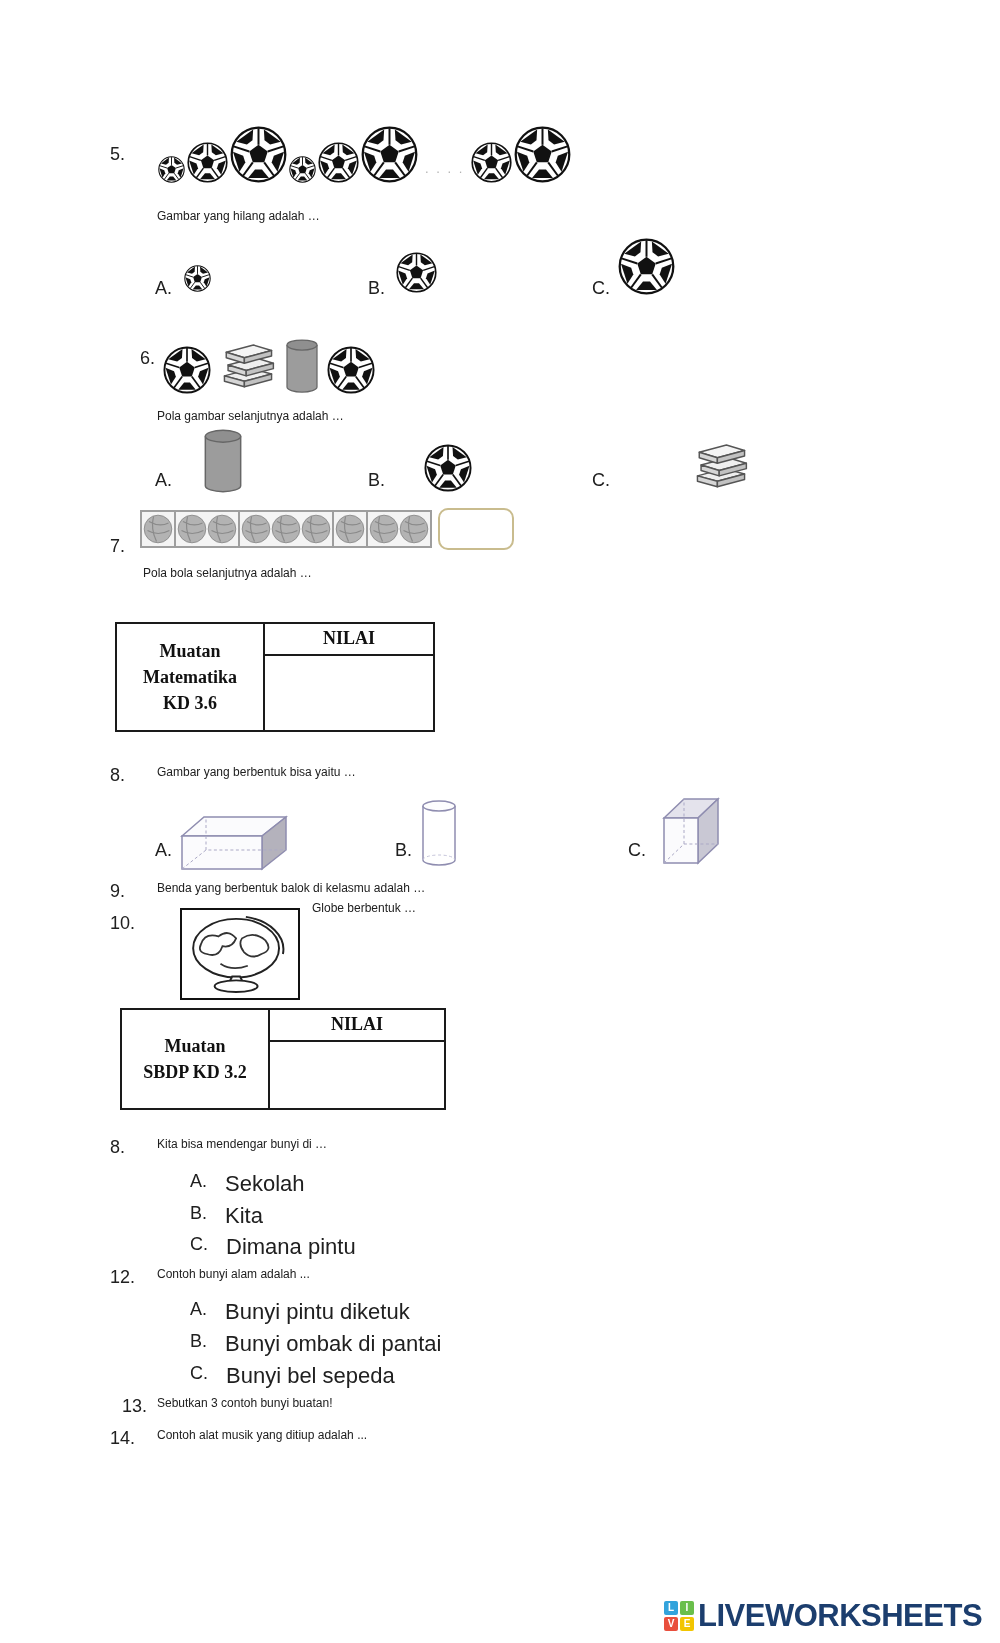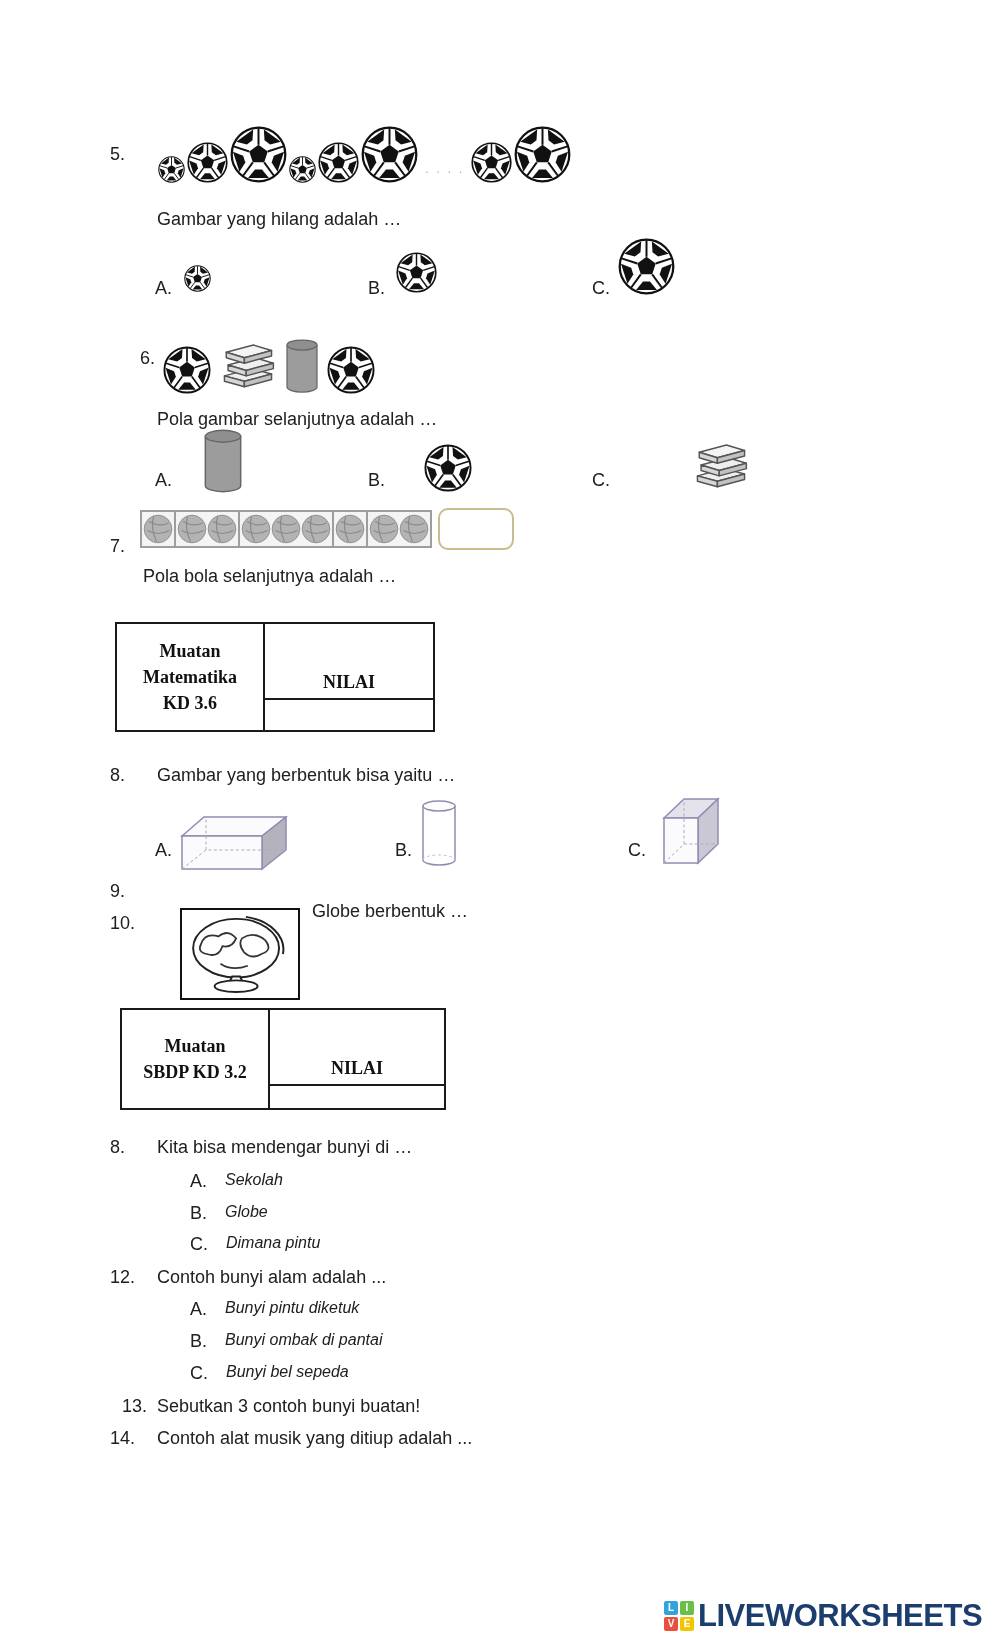--- a/index.html
+++ b/index.html
@@ -7,7 +7,7 @@
         font-family:"Liberation Sans",sans-serif;color:#202020;}
   .abs{position:absolute;}
   .num{font-size:18px;color:#202020;}
-  .prompt{font-size:18px;color:#202020;text-align:right;}
+  .prompt{font-size:12px;color:#202020;text-align:right;}
   .opt-label{font-size:18px;color:#202020;}
   .opt-text{font-size:16px;color:#202020;font-style:italic;}
   .opt-row{display:flex;gap:18px;}

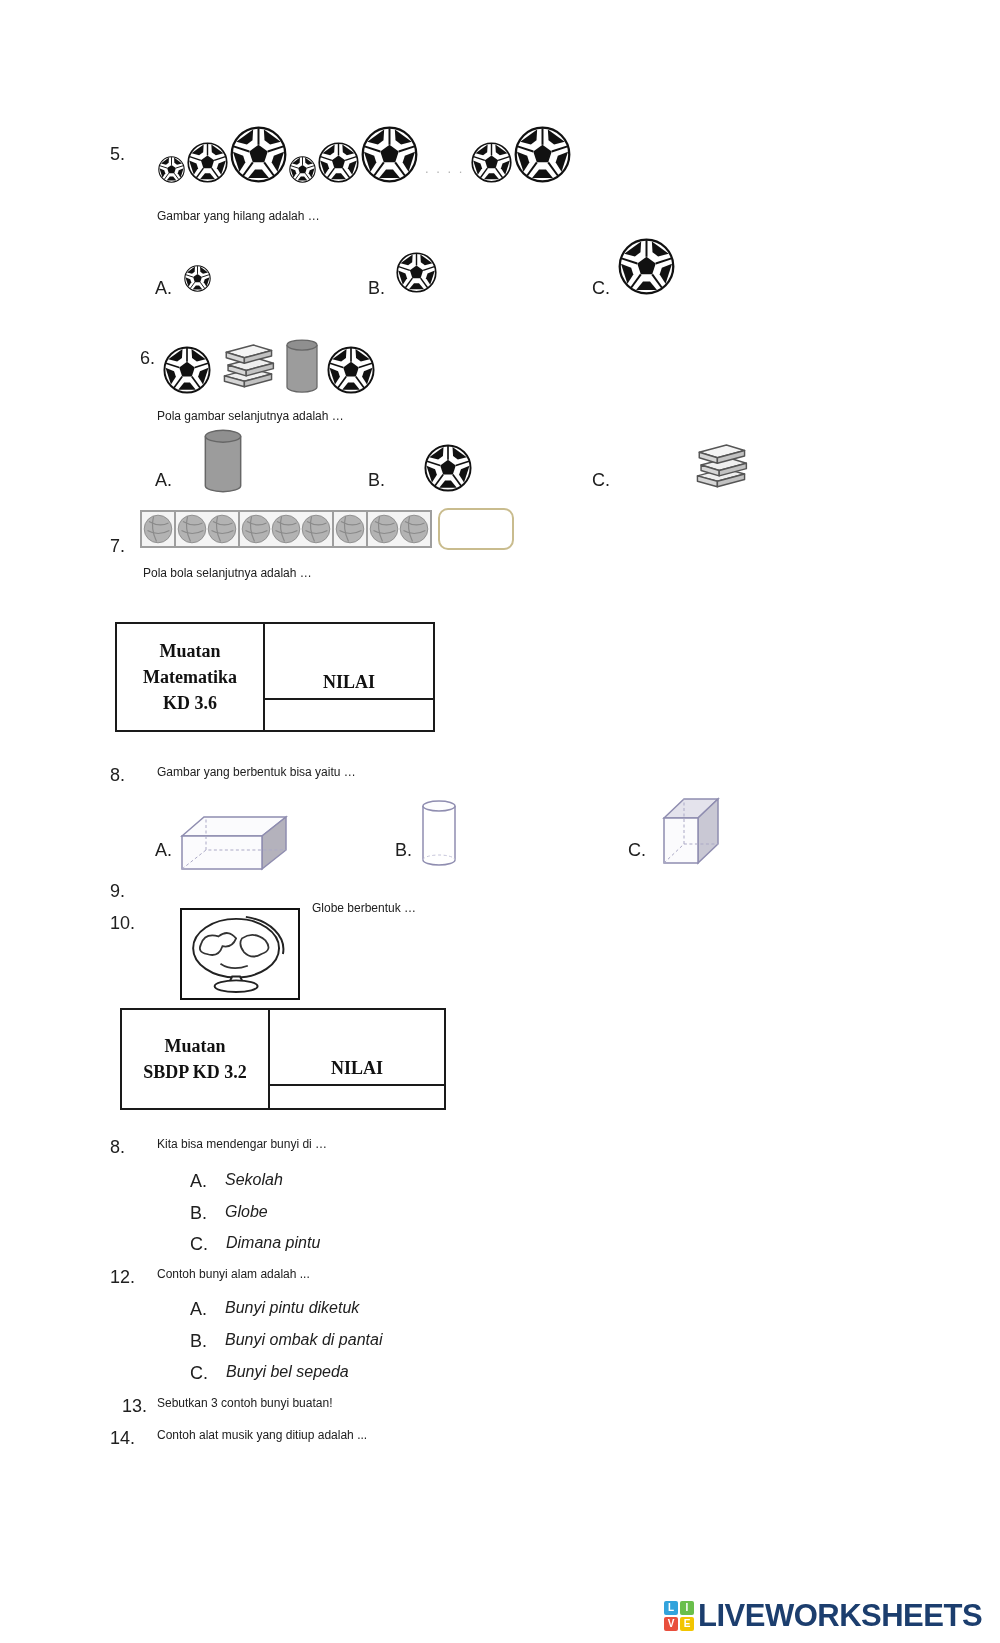--- a/index.html
+++ b/index.html
@@ -22,7 +22,7 @@
   .score-table{border:2px solid #1a1a1a;display:flex;font-family:"Liberation Serif",serif;font-weight:bold;color:#111;}
   .st-left{border-right:2px solid #1a1a1a;display:flex;flex-direction:column;justify-content:center;
            align-items:center;font-size:18px;line-height:1.45;}
-  .st-right{display:flex;flex-direction:column;flex:1;margin-top:44px;}
+  .st-right{display:flex;flex-direction:column;flex:1;}
   .st-header{border-bottom:2px solid #1a1a1a;text-align:center;font-size:18px;padding:4px 0 5px 0;}
   .st-body{flex:1;}
   .globe-box{border:2.5px solid #111;background:#fff;display:flex;align-items:center;justify-content:center;}

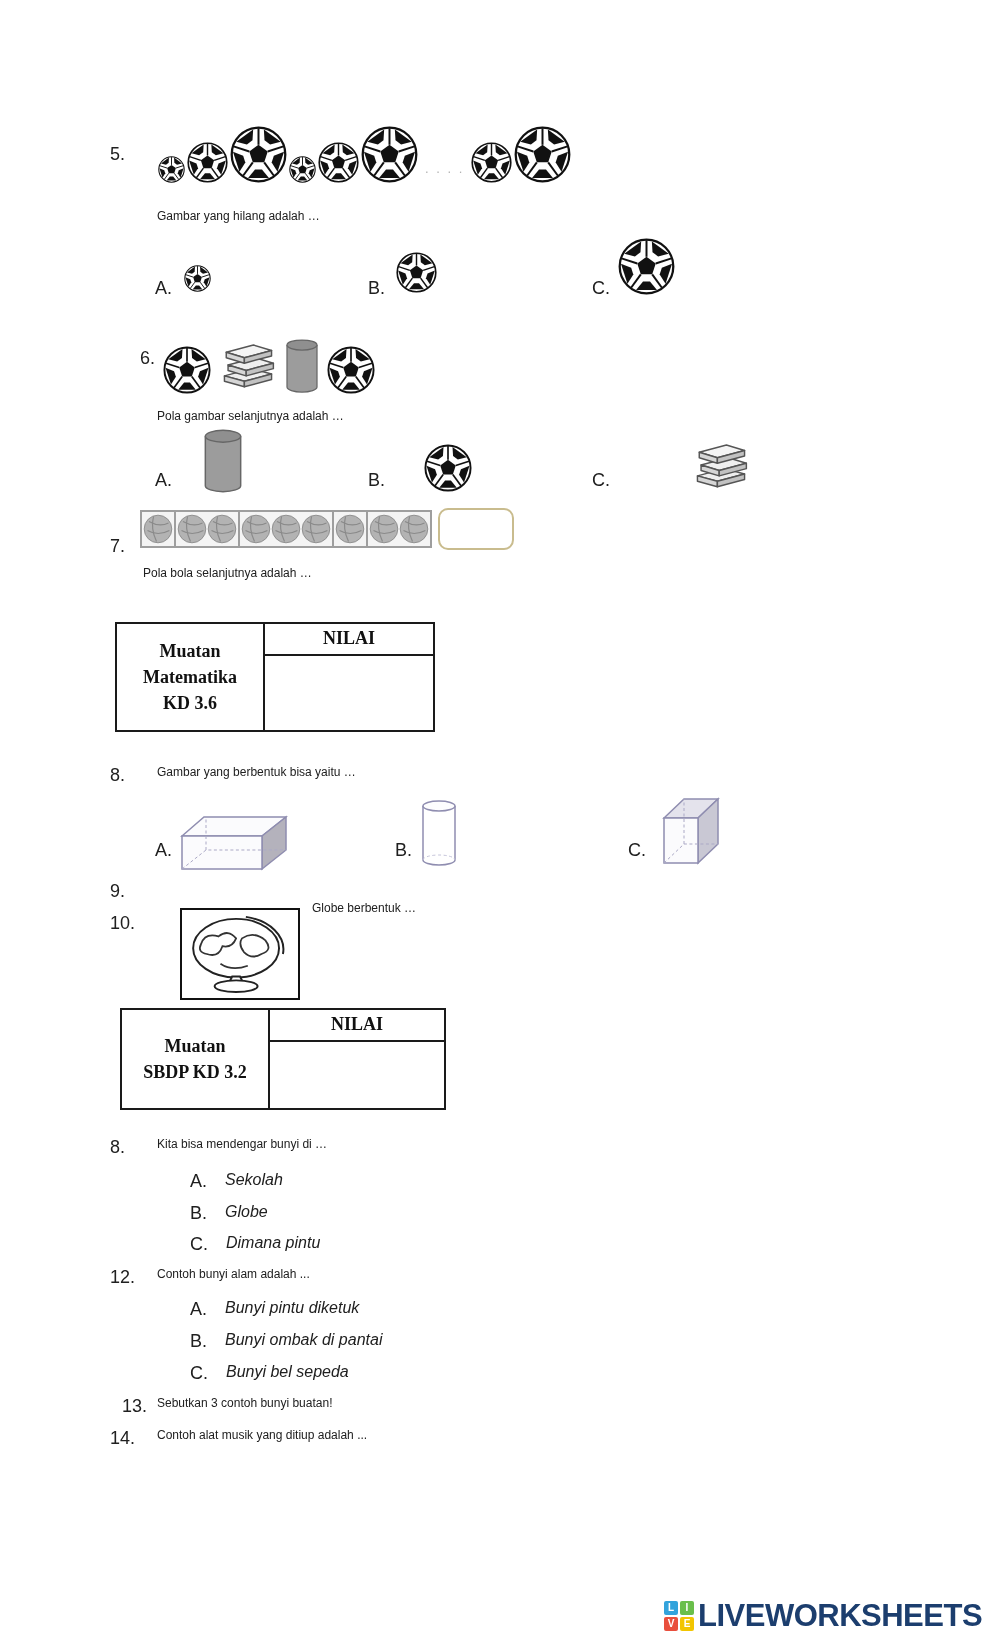--- a/index.html
+++ b/index.html
@@ -457,6 +457,7 @@
   </span>
 
   <span class="abs num" style="left:110px;top:881px">9.</span>
+  <span class="abs prompt" style="left:157px;top:881px">Benda yang berbentuk balok di kelasmu adalah …</span>
 
   <span class="abs num" style="left:110px;top:913px">10.</span>
   <div class="abs globe-box" style="left:180px;top:908px;width:116px;height:88px">

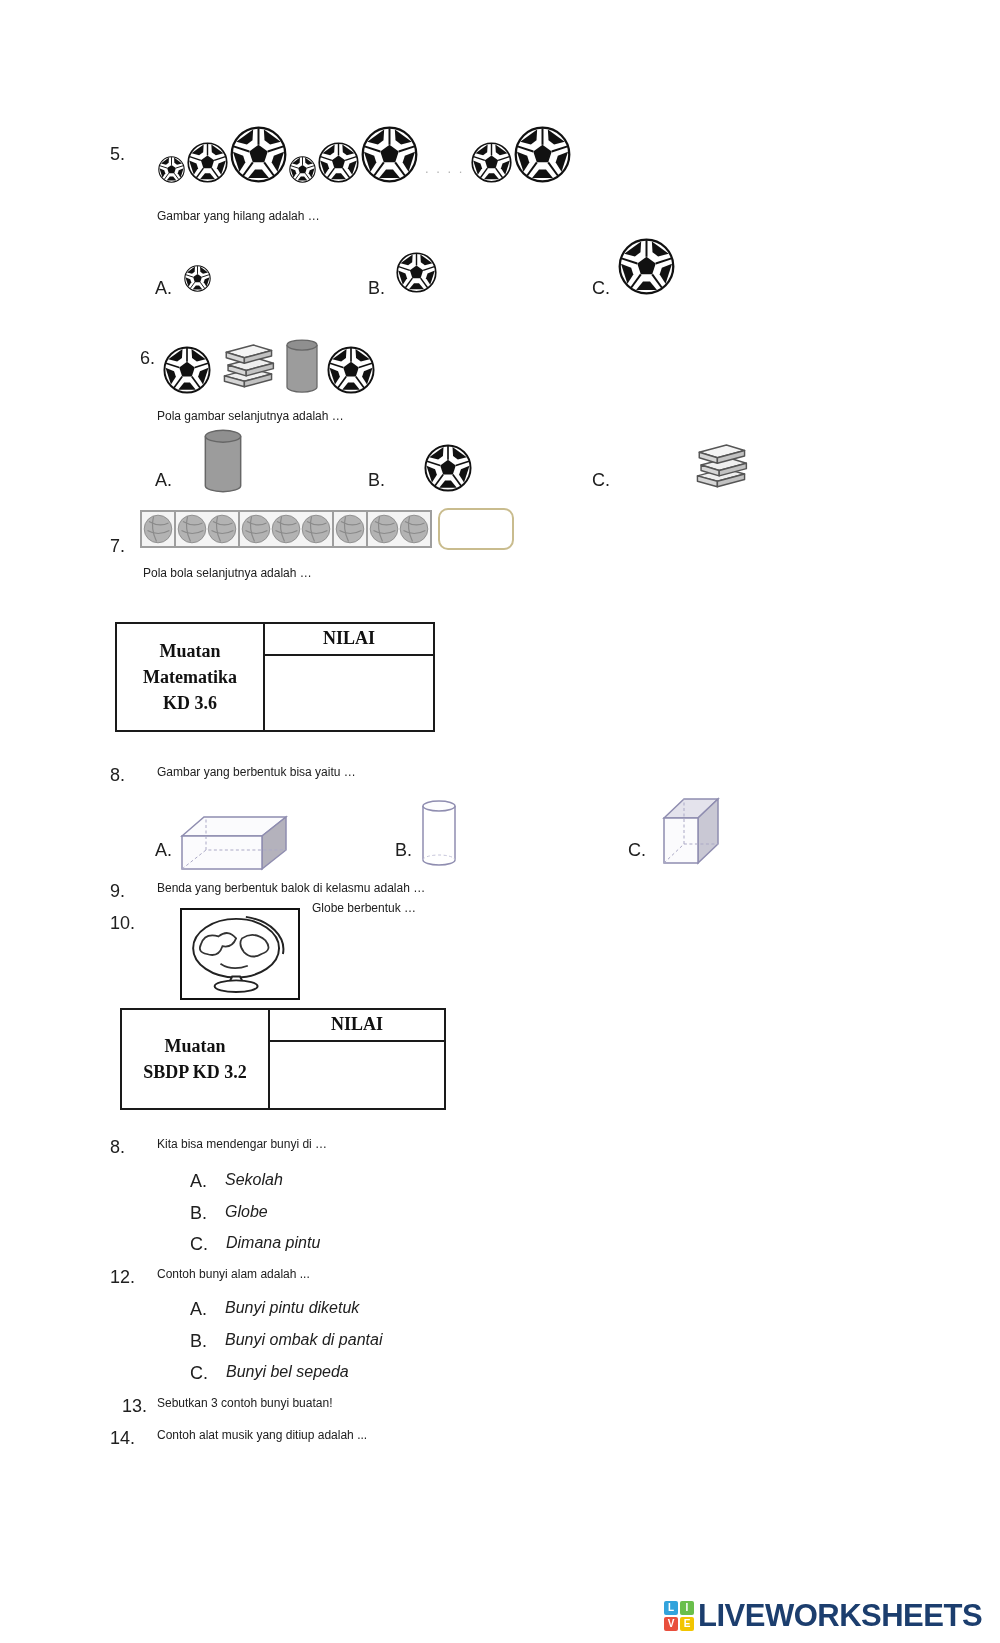--- a/index.html
+++ b/index.html
@@ -9,7 +9,7 @@
   .num{font-size:18px;color:#202020;}
   .prompt{font-size:12px;color:#202020;text-align:right;}
   .opt-label{font-size:18px;color:#202020;}
-  .opt-text{font-size:16px;color:#202020;font-style:italic;}
+  .opt-text{font-size:22px;color:#202020;}
   .opt-row{display:flex;gap:18px;}
   .seq-row{display:flex;align-items:flex-end;gap:2px;}
   .seq-row-mid{display:flex;align-items:flex-end;gap:8px;}

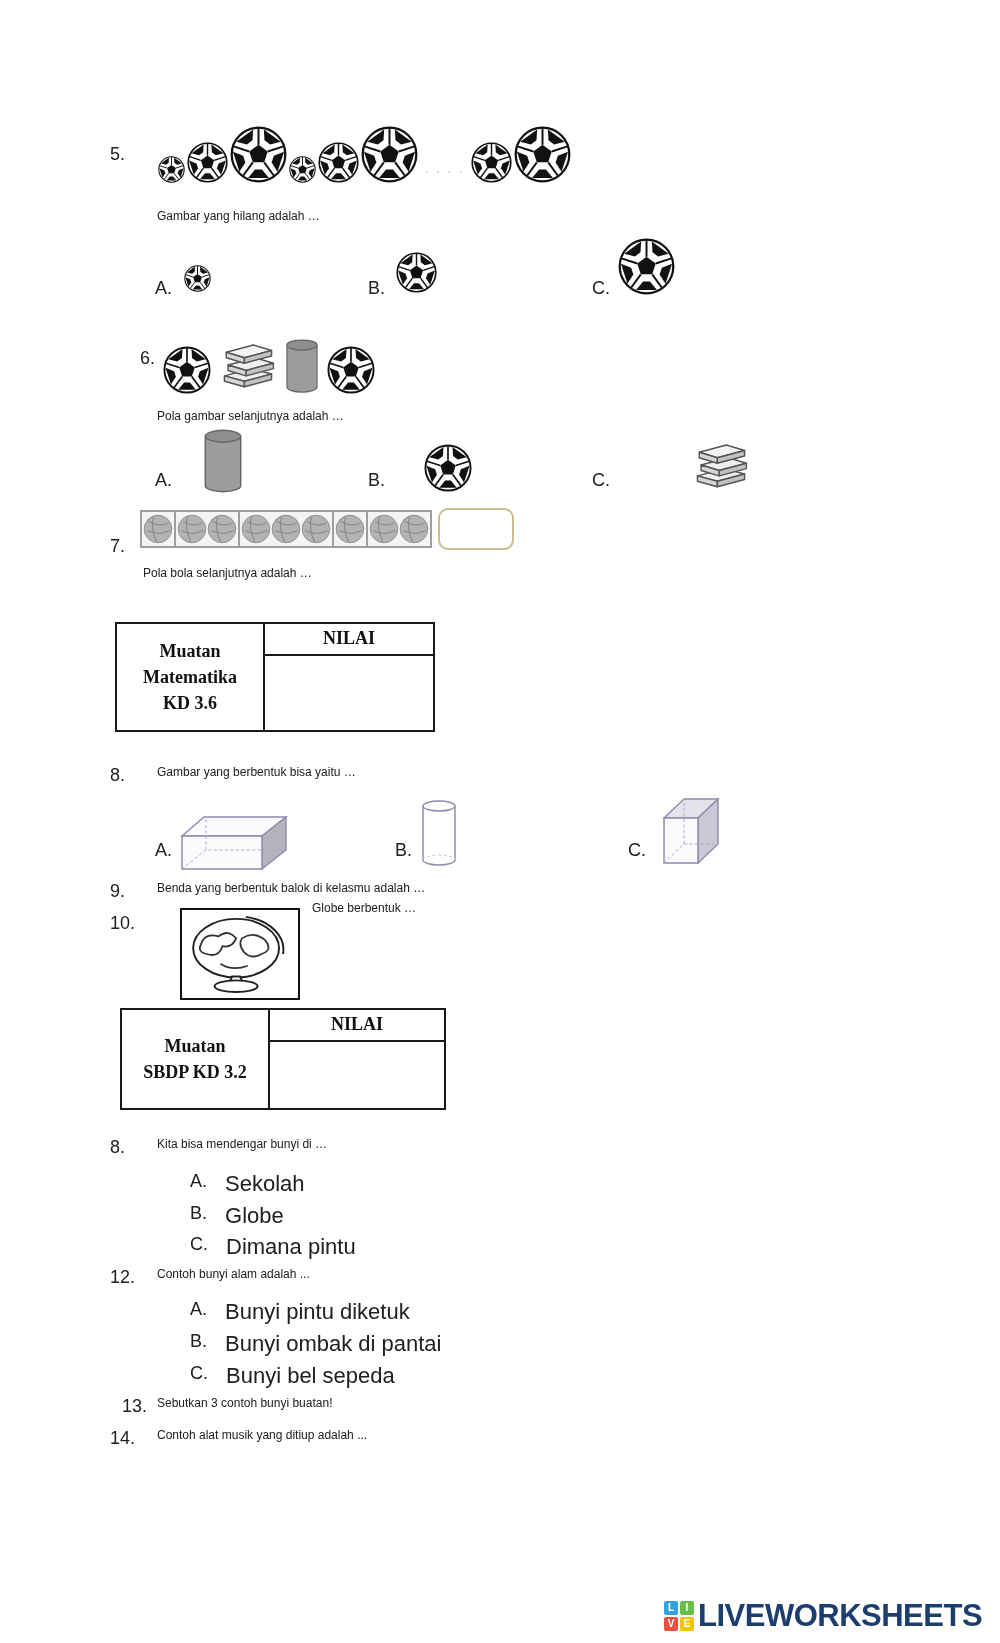--- a/index.html
+++ b/index.html
@@ -494,7 +494,7 @@
   </div>
   <div class="abs opt-row" style="left:190px;top:1203px">
     <span class="opt-label">B.</span>
-    <span class="opt-text">Globe</span>
+    <span class="opt-text">Kita</span>
   </div>
   <div class="abs opt-row" style="left:190px;top:1234px">
     <span class="opt-label">C.</span>

